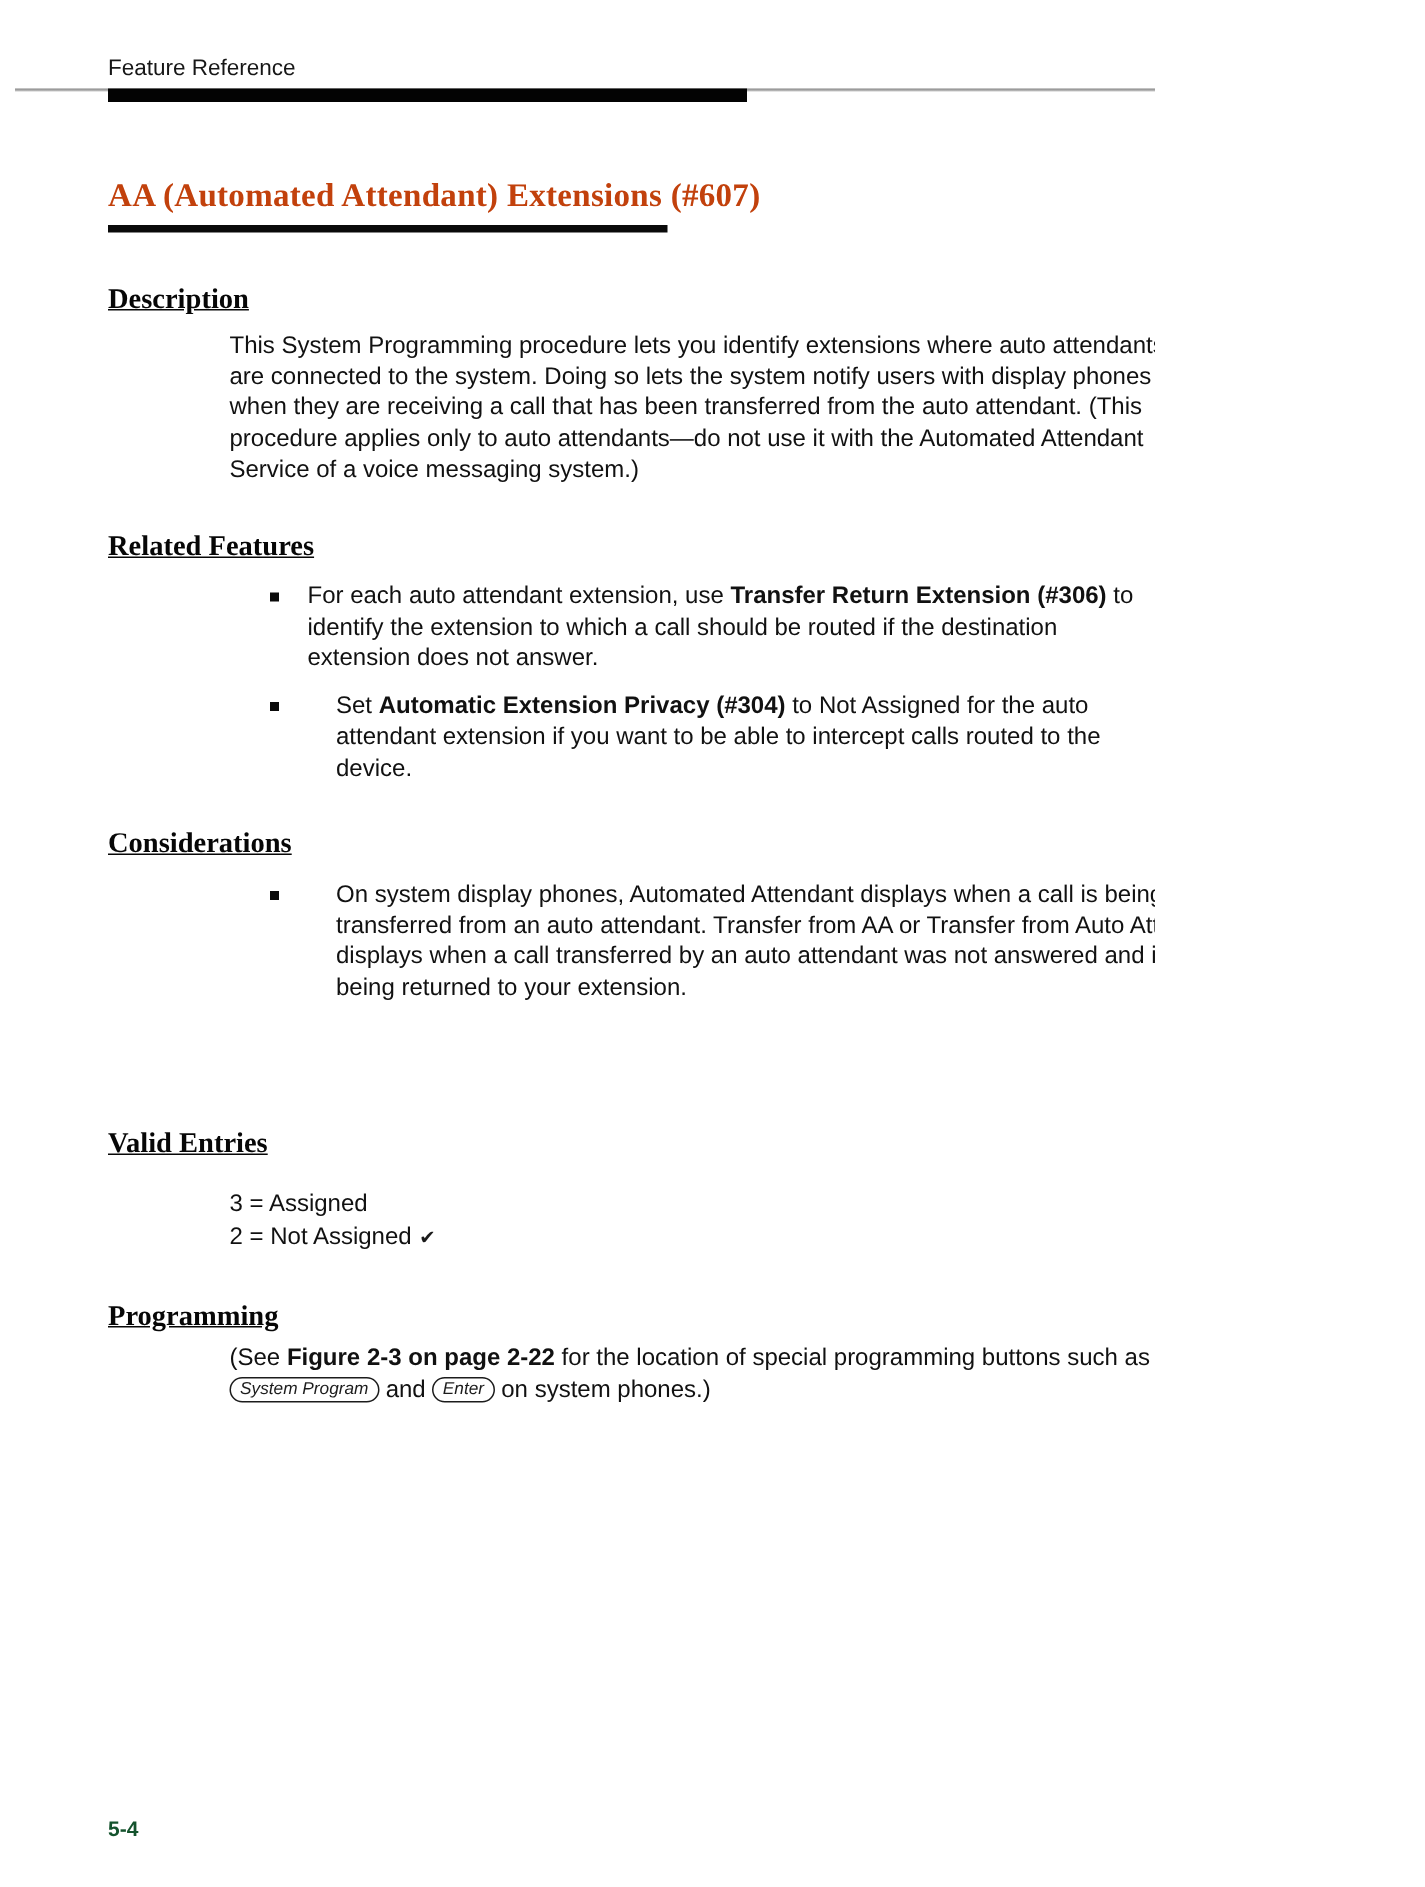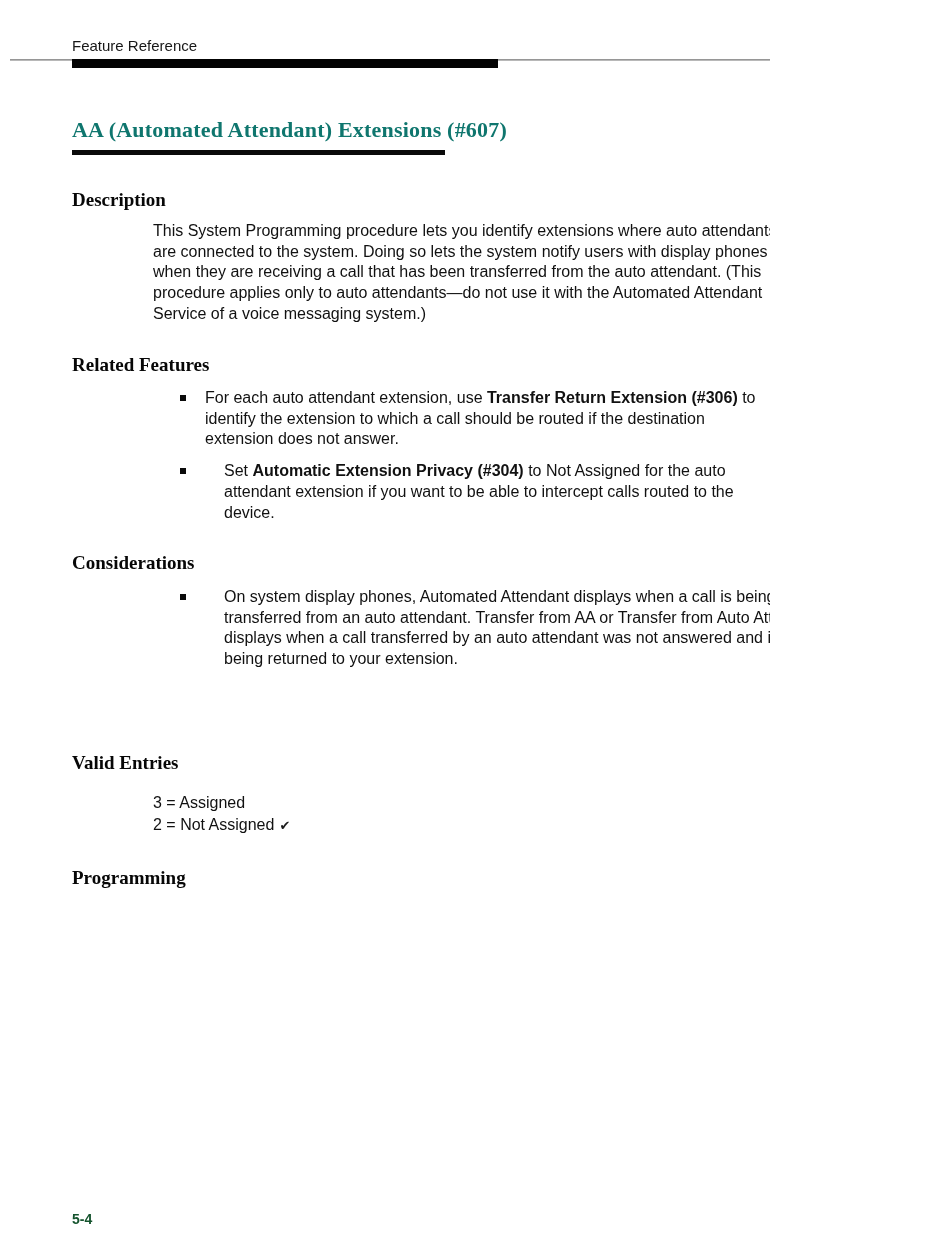--- a/index.html
+++ b/index.html
@@ -33,7 +33,7 @@
     left: 72px; top: 116px;
     font-family: "Liberation Serif", "DejaVu Serif", serif;
     font-weight: bold; font-size: 22px; line-height: 28px;
-    letter-spacing: 0.2px; color: #0f766e;
+    letter-spacing: 0.2px; color: #c2410c;
   }
   .title-rule {
     left: 72px; top: 150px; width: 373px; height: 5px;

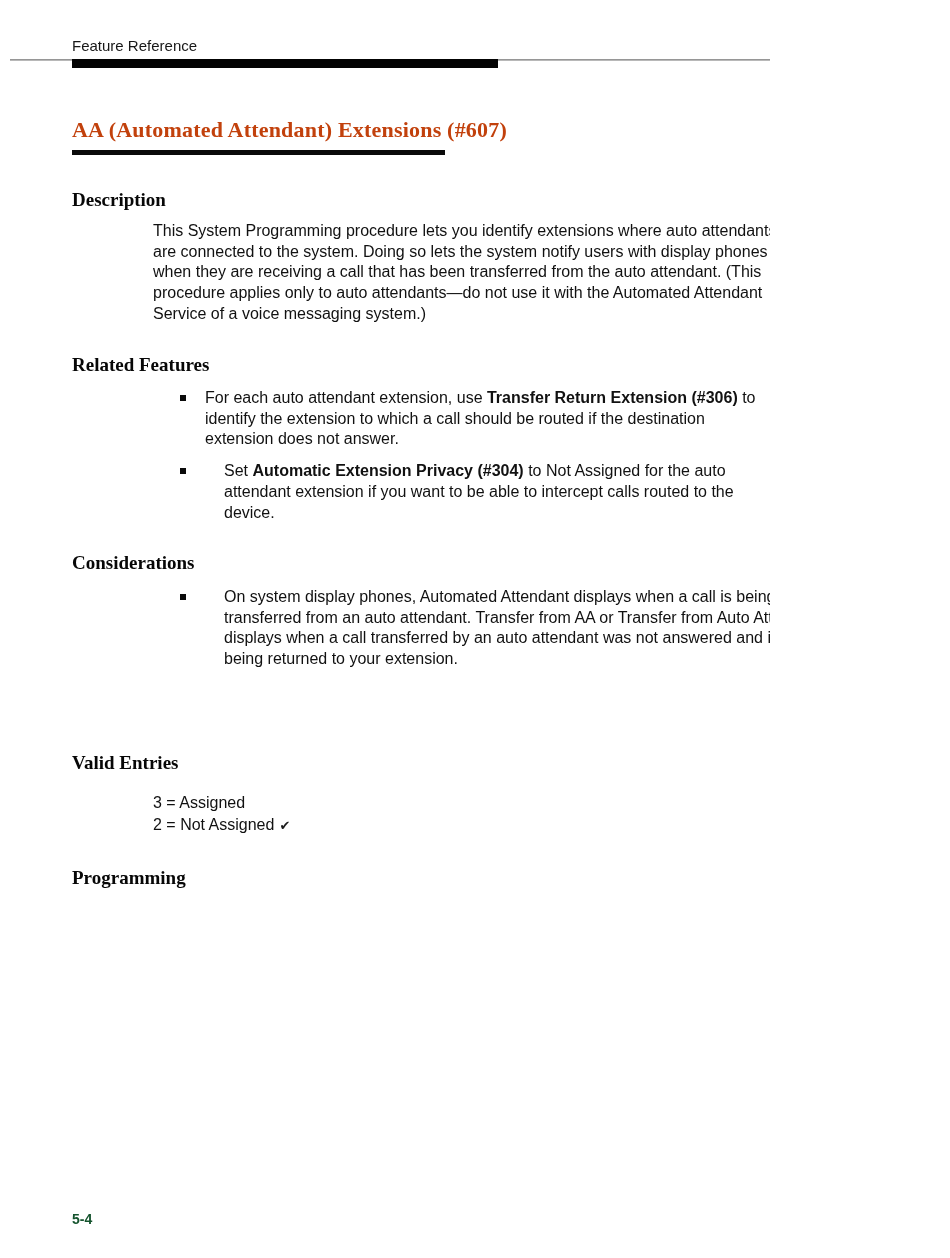--- a/index.html
+++ b/index.html
@@ -46,6 +46,7 @@
     font-family: "Liberation Serif", "DejaVu Serif", serif;
     font-weight: bold; font-size: 19px; line-height: 25px;
     color: #070707;
+    text-decoration: underline;
   }
 
   

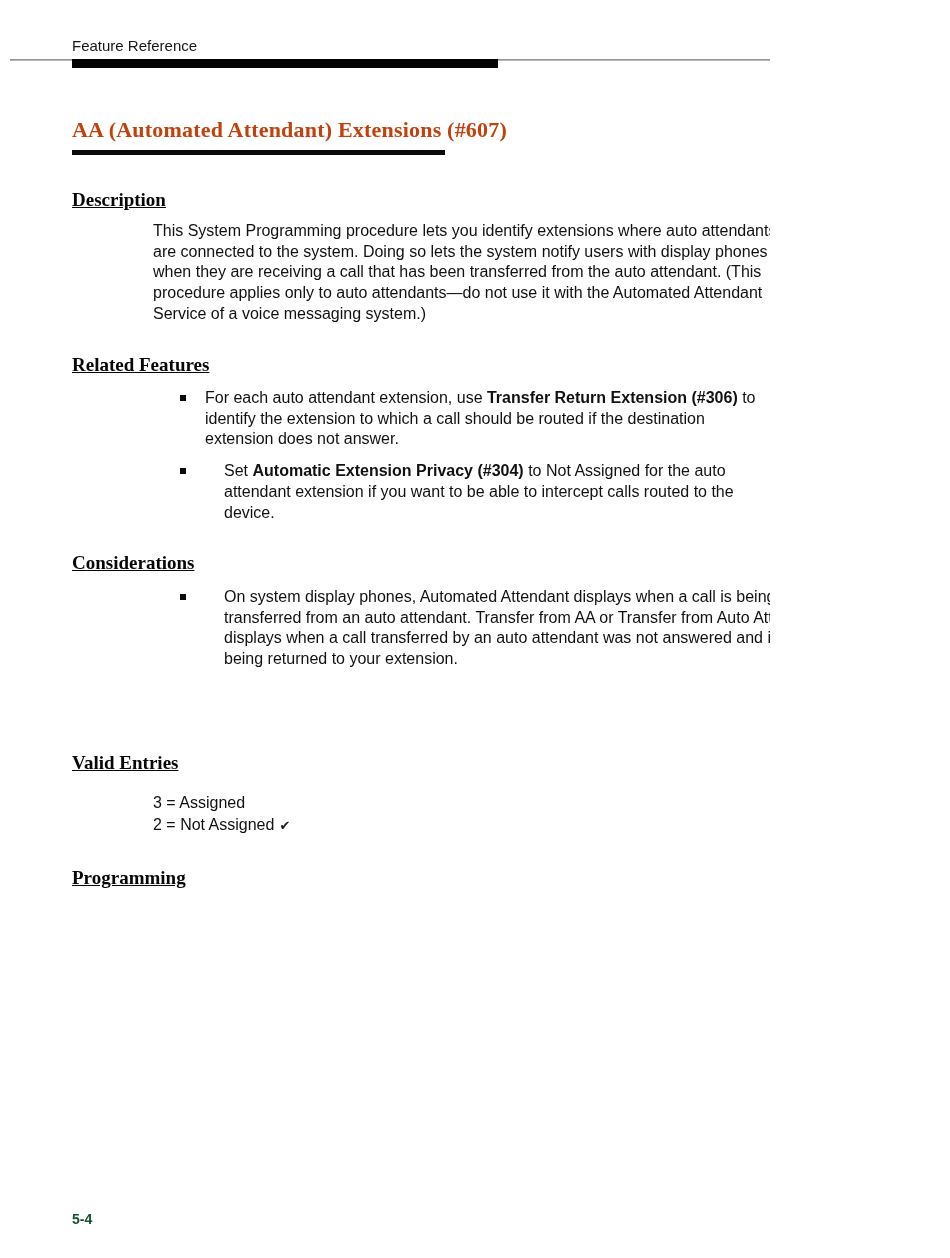--- a/index.html
+++ b/index.html
@@ -138,6 +138,7 @@
   </div>
 
   <h2 class="abs sec-head" style="top:865px; margin:0;">Programming</h2>
+  <div class="abs body-text para" style="top:896px;"><span>(See </span><b>Figure 2-3 on page 2-22</b><span> for the location of special programming buttons such as </span><span class="key-pill">System Program</span><span> and </span><span class="key-pill">Enter</span><span> on system phones.)</span></div>
 
   <div class="abs page-number">5-4</div>
 

